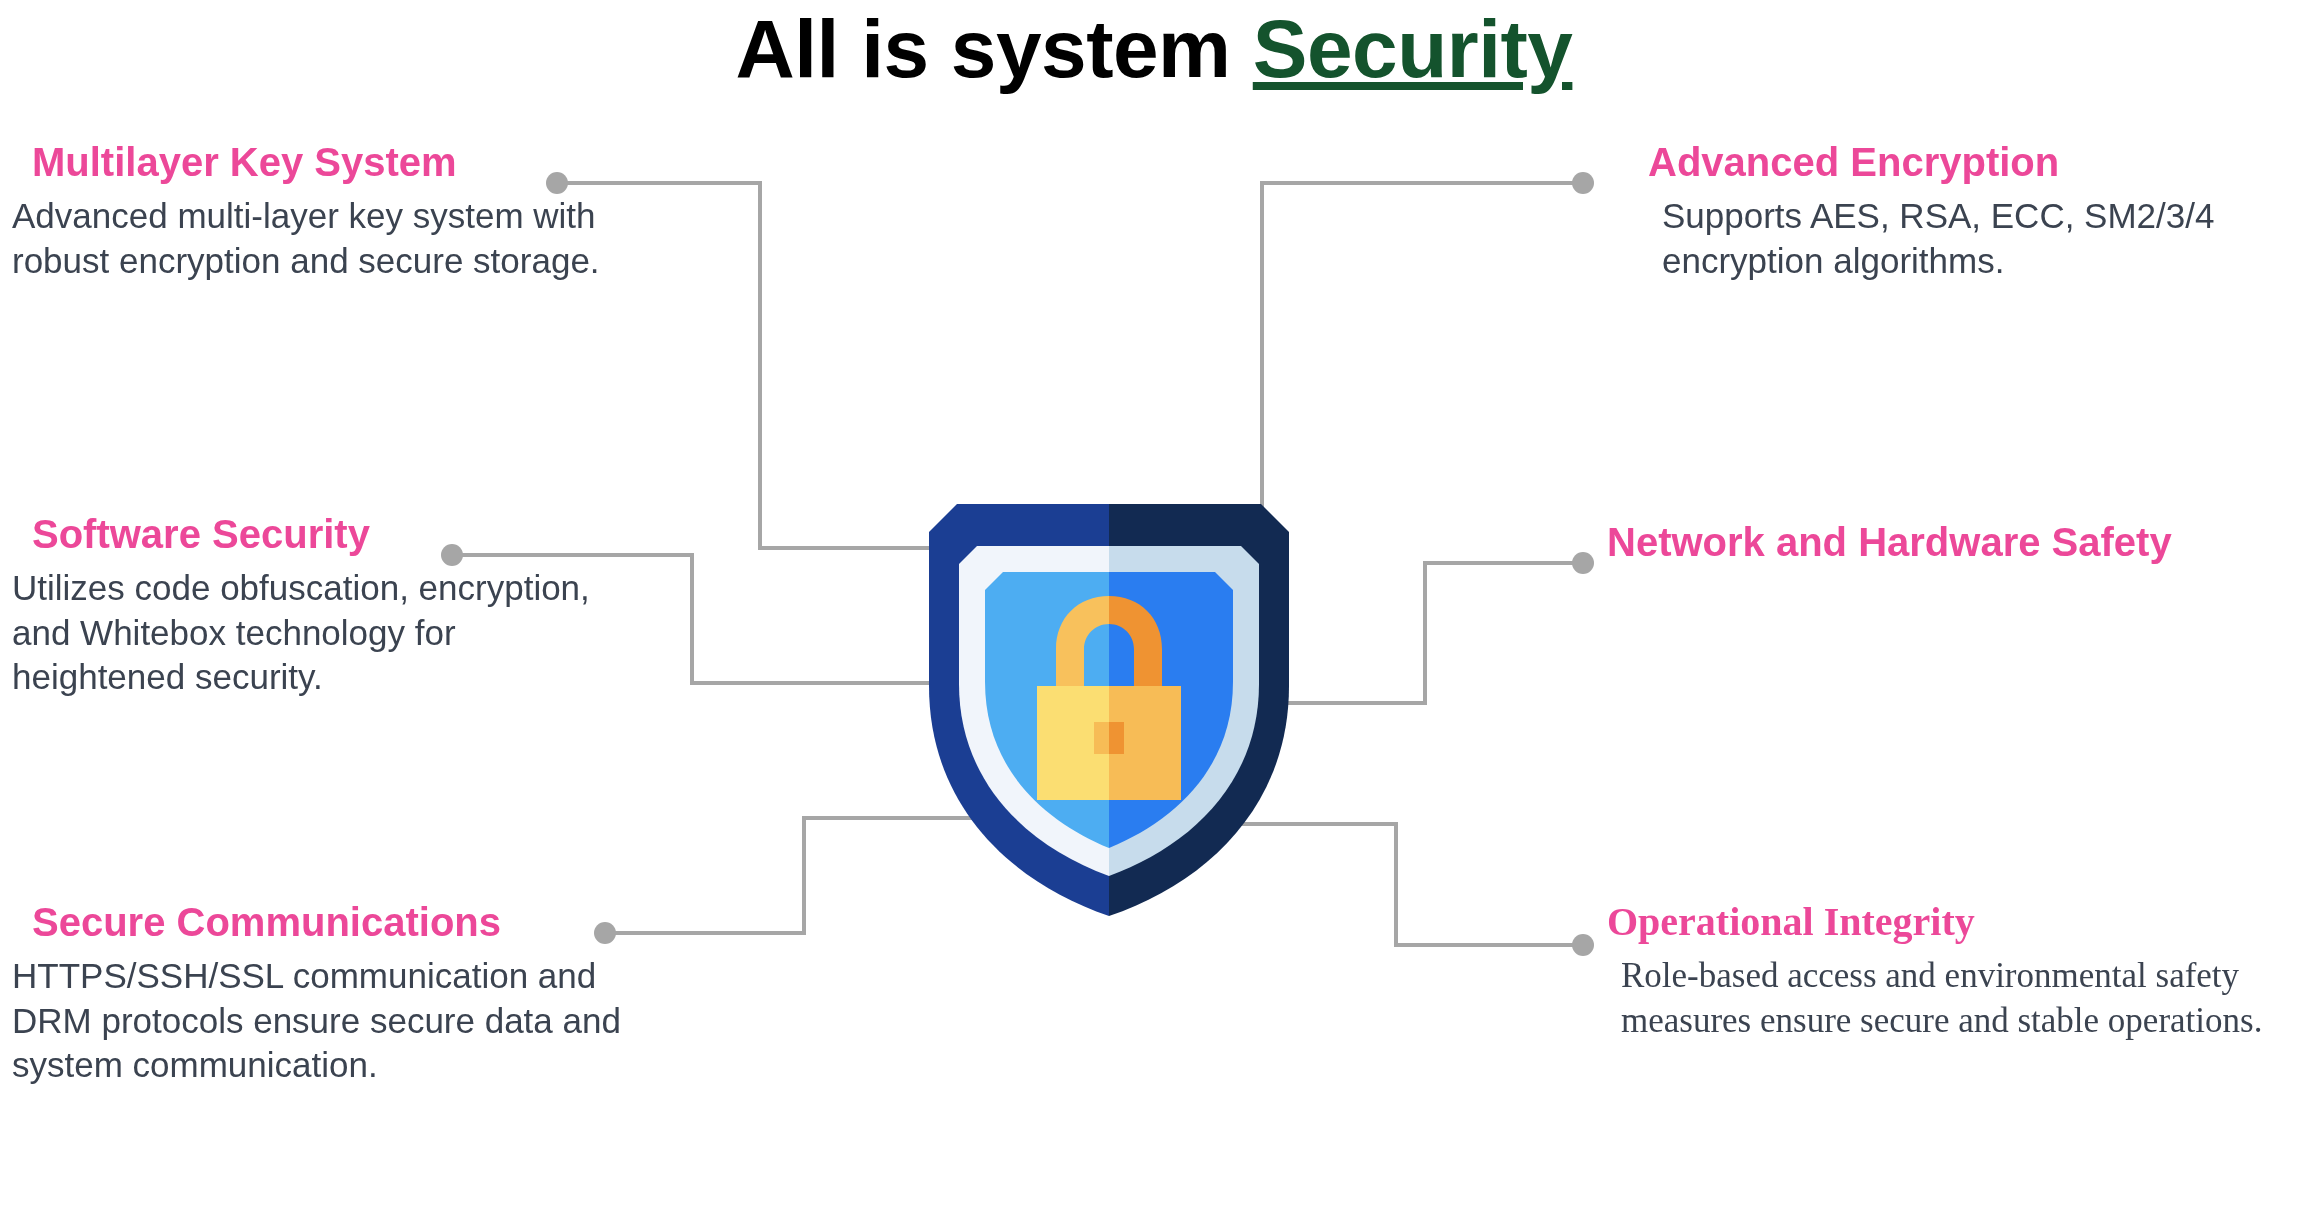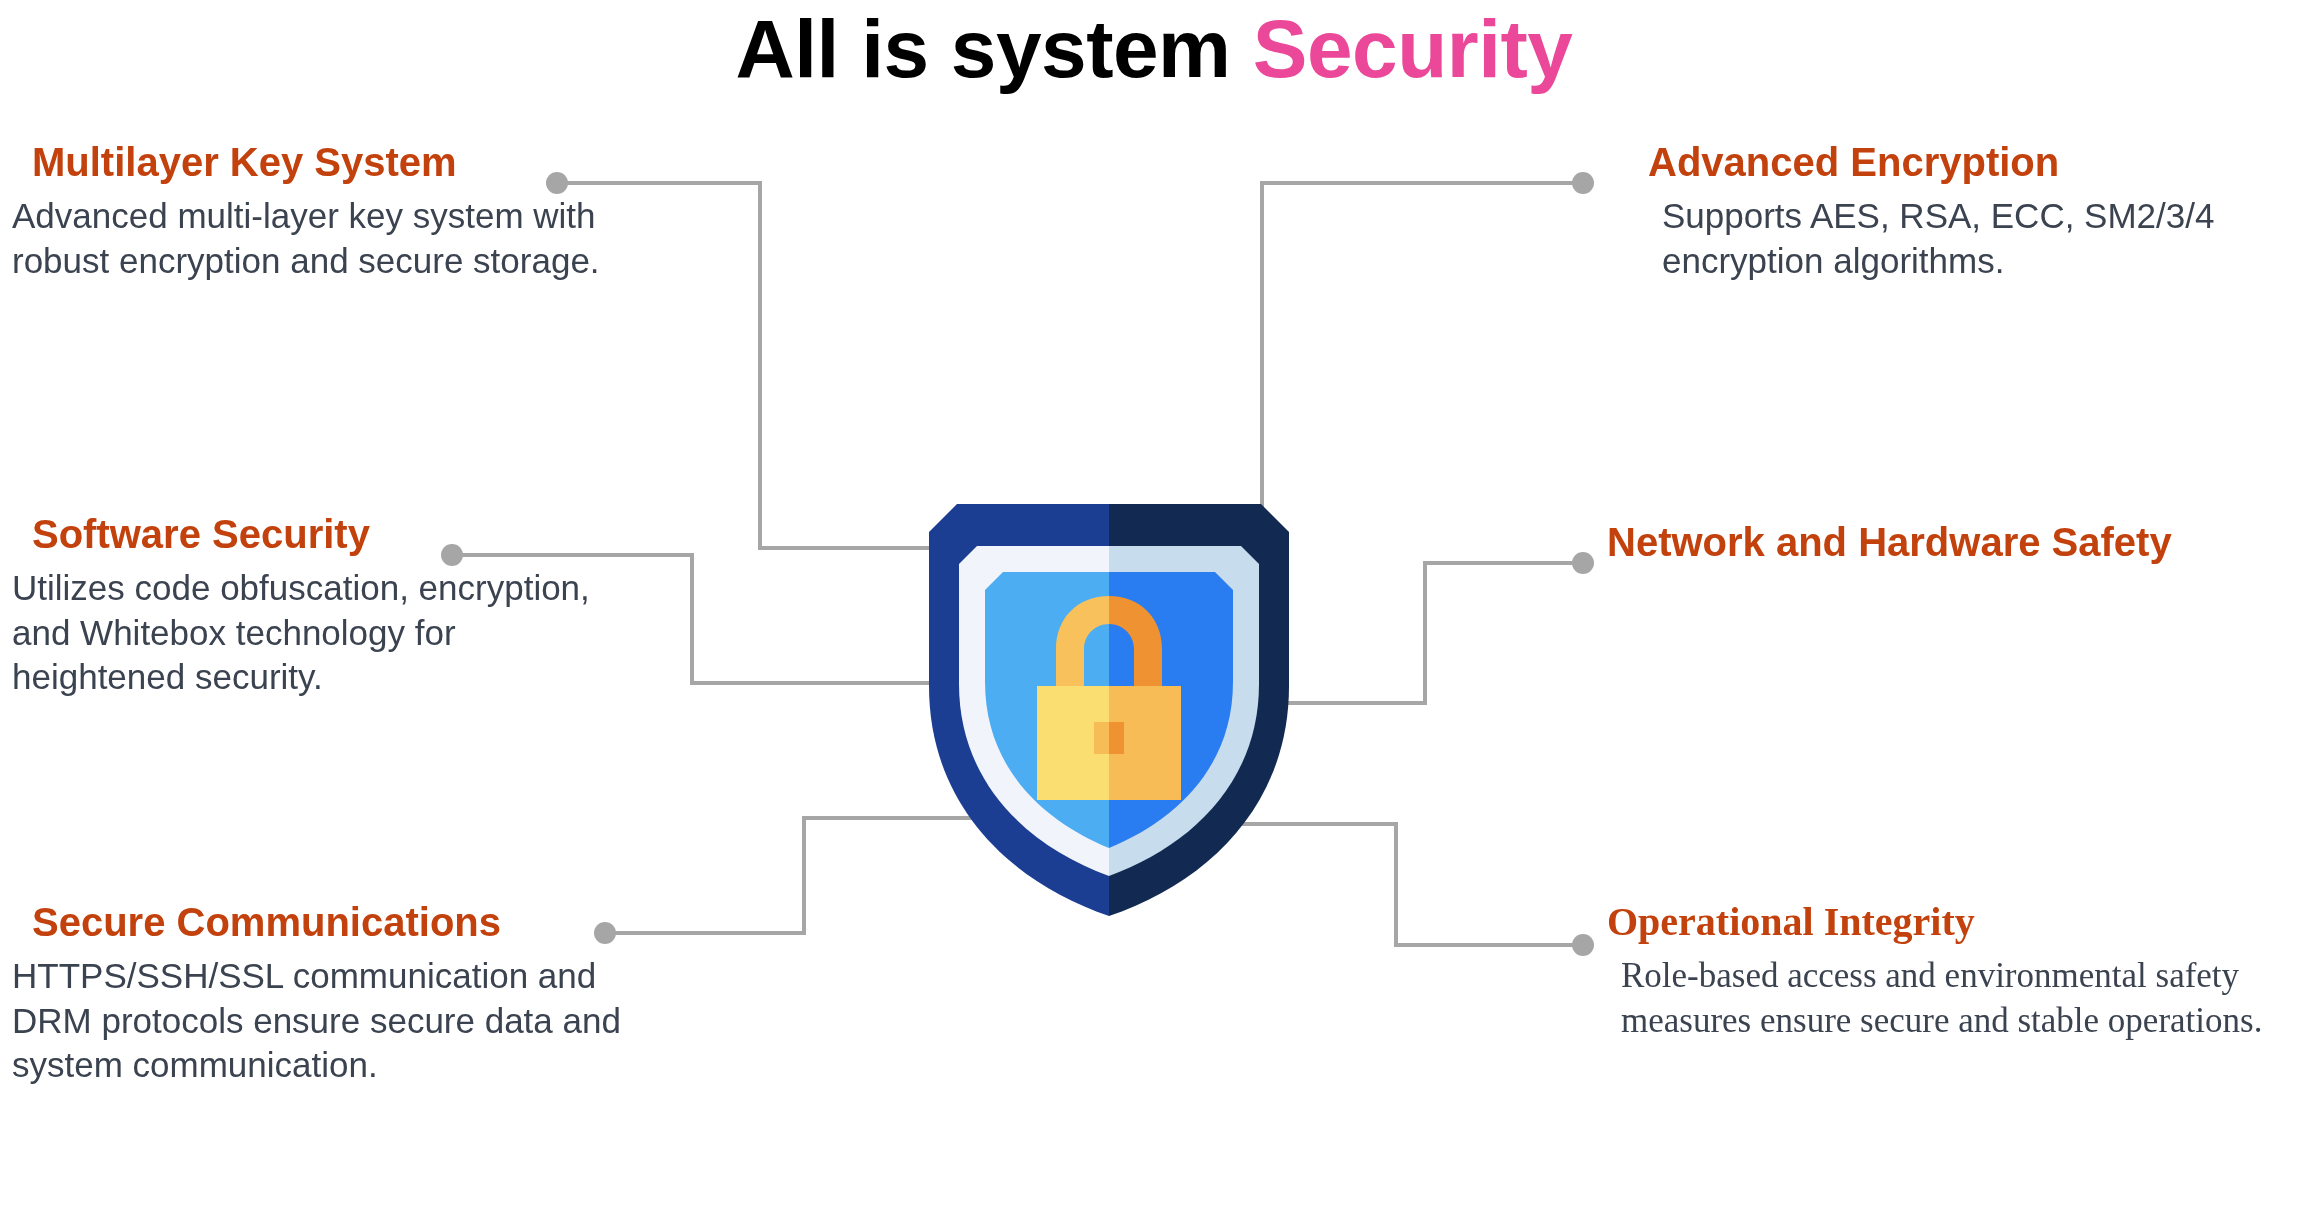--- a/index.html
+++ b/index.html
@@ -35,7 +35,7 @@
     color: #000000;
     white-space: nowrap;
   }
-  #title .accent { color: #ec4899; }
+  #title .accent { color: #14532d; text-decoration: underline; }
 
   
   #connectors {

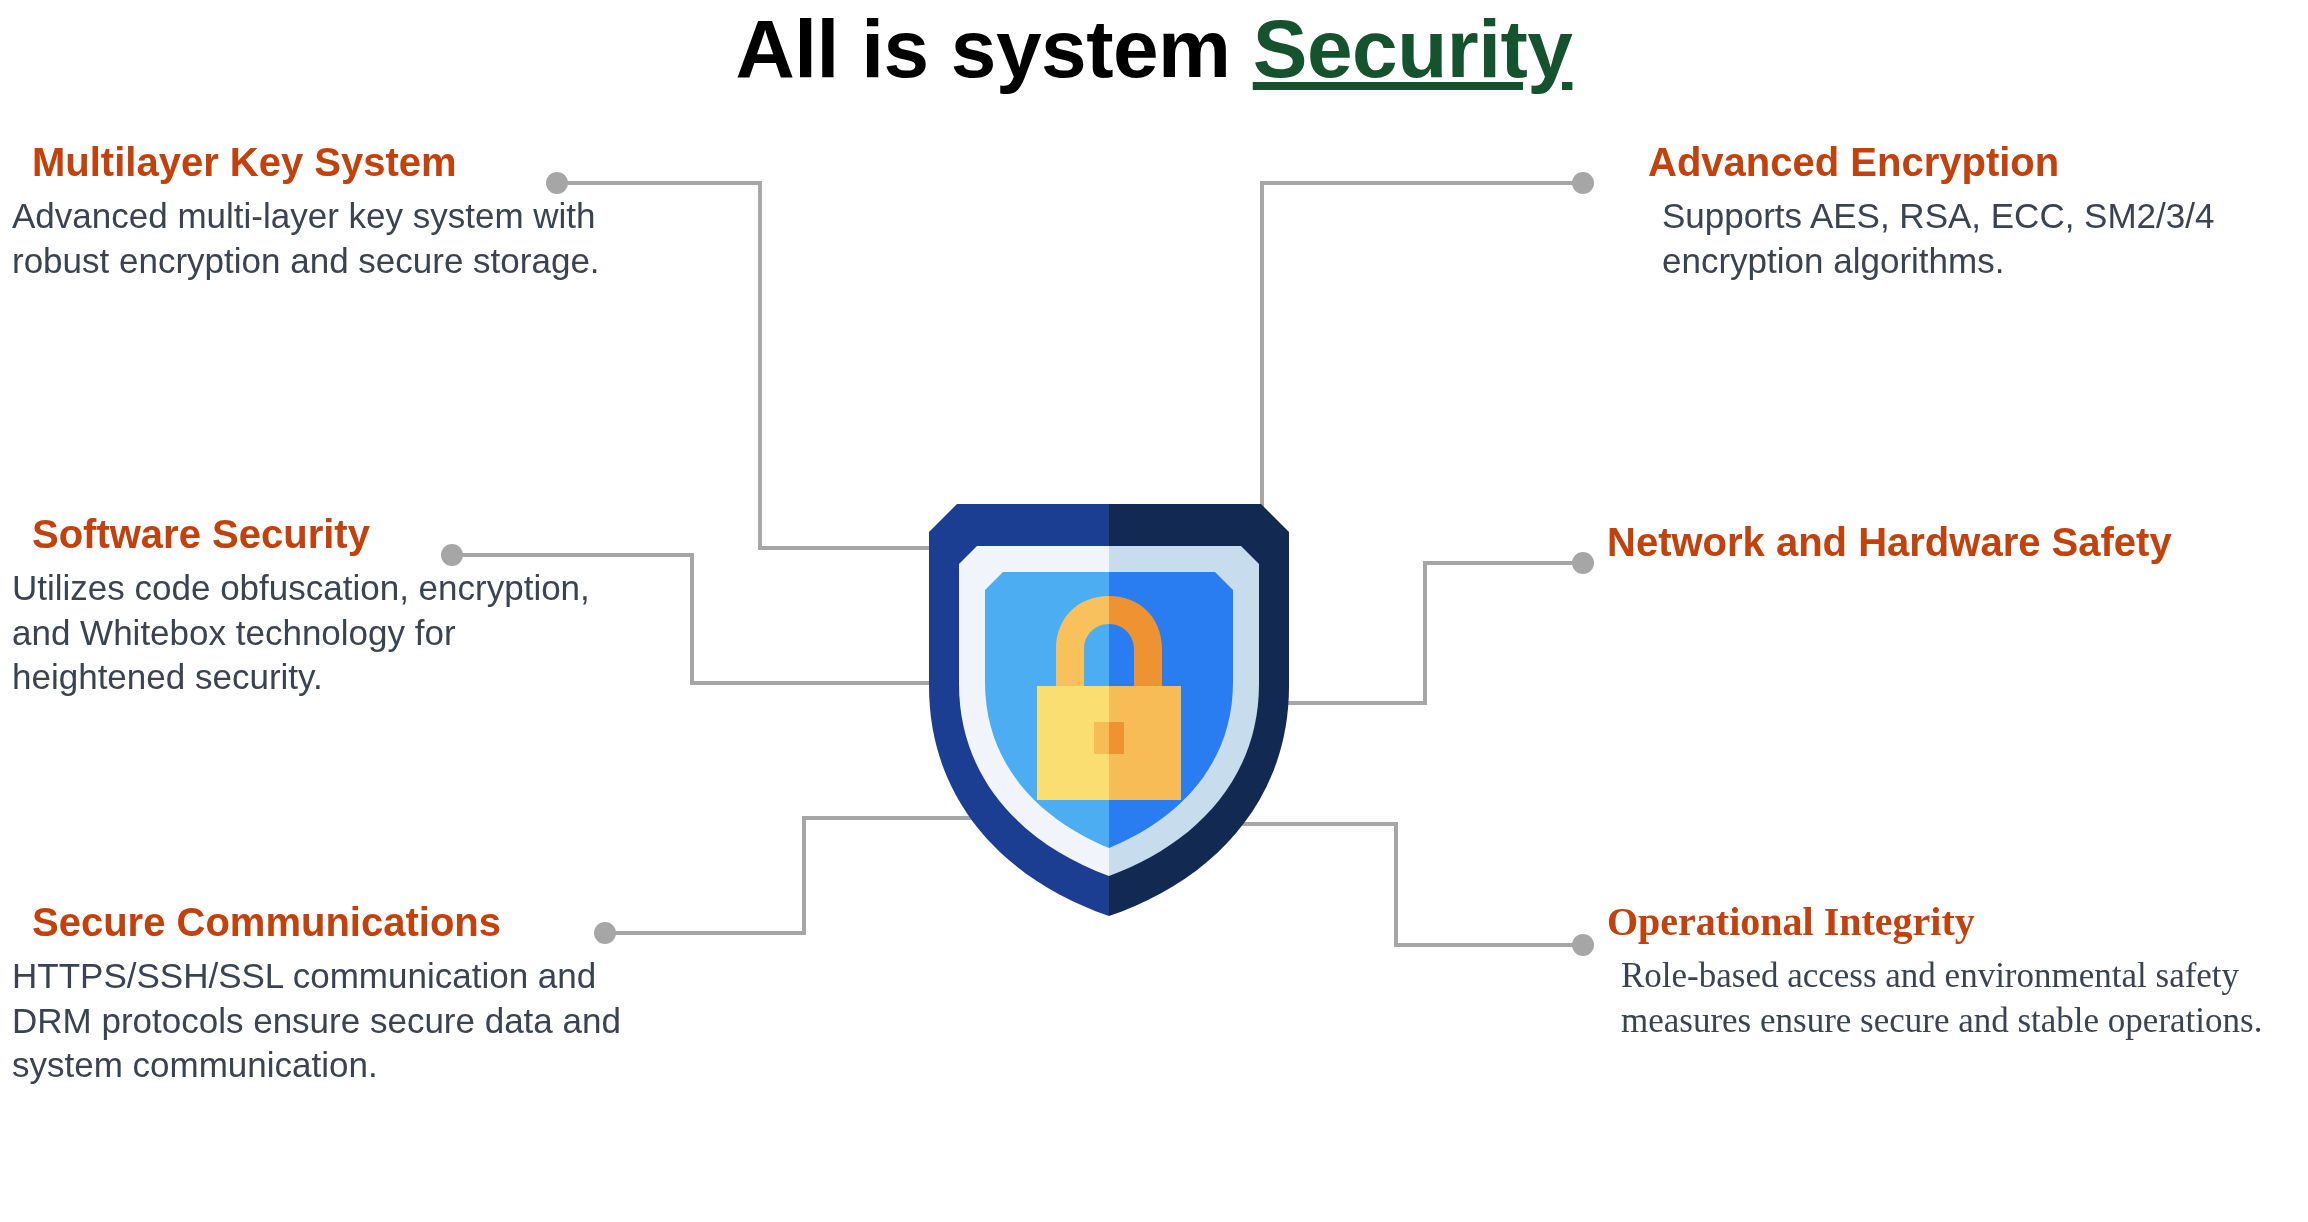--- a/index.html
+++ b/index.html
@@ -62,7 +62,7 @@
   .block .bhead {
     font-size: 40px;
     font-weight: bold;
-    color: #c2410c;
+    color: #ec4899;
     line-height: 1.12;
     white-space: nowrap;
     margin: 0 0 9px 0;

